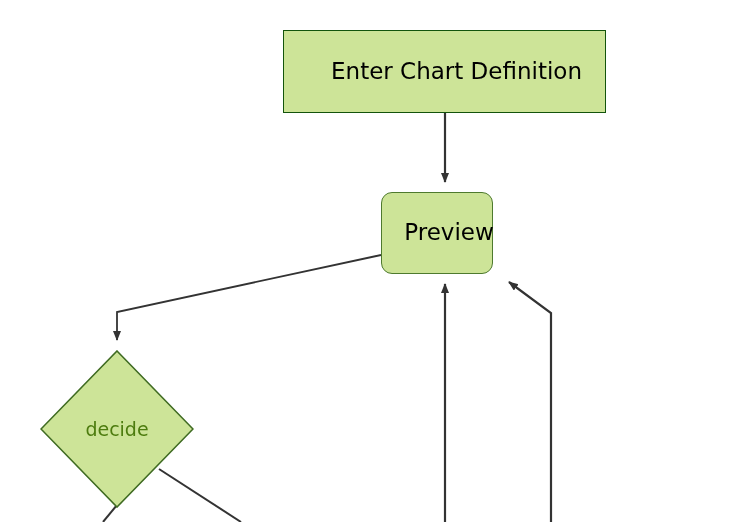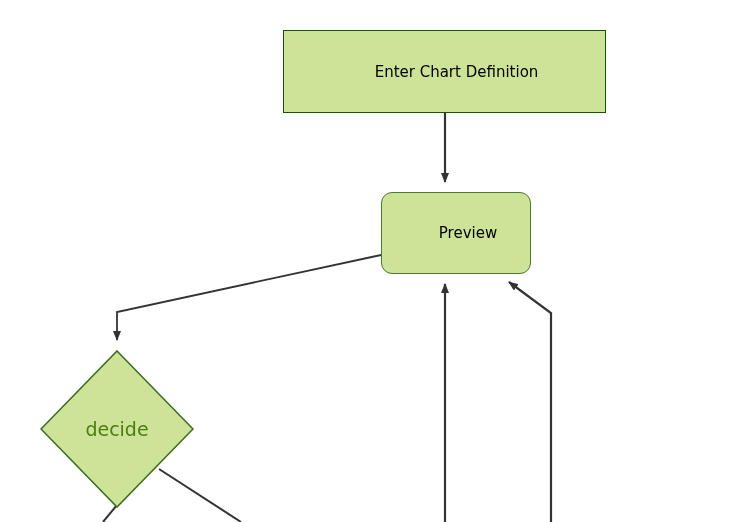--- a/index.html
+++ b/index.html
@@ -34,7 +34,7 @@
     justify-content: center;
     text-align: center;
     color: #000000;
-    font-size: 15px;
+    font-size: 23px;
     line-height: 1.2;
     z-index: 2;
     padding-left: 24px;

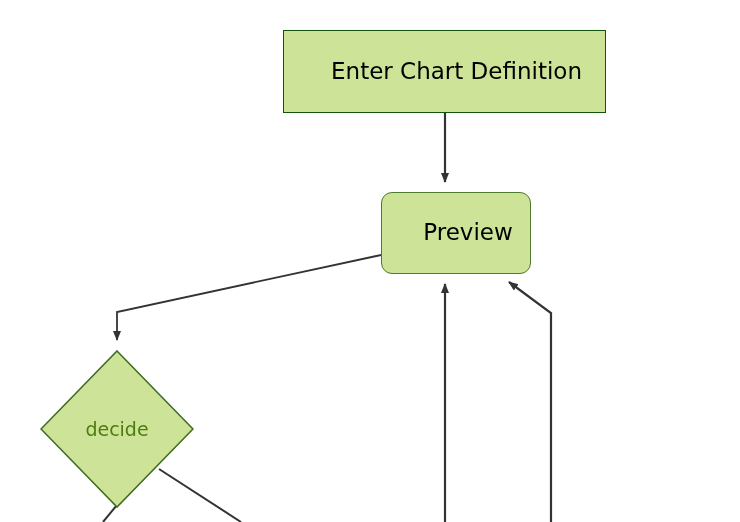--- a/index.html
+++ b/index.html
@@ -102,7 +102,7 @@
     <span class="node-label">Enter Chart Definition</span>
   </div>
 
-  <div class="node node-round" style="left:381px; top:192px; width:150px; height:82px;border-radius:11px;">
+  <div class="node node-round" style="left:381px; top:192px; width:112px; height:82px;border-radius:11px;">
     <span class="node-label">Preview</span>
   </div>
 

